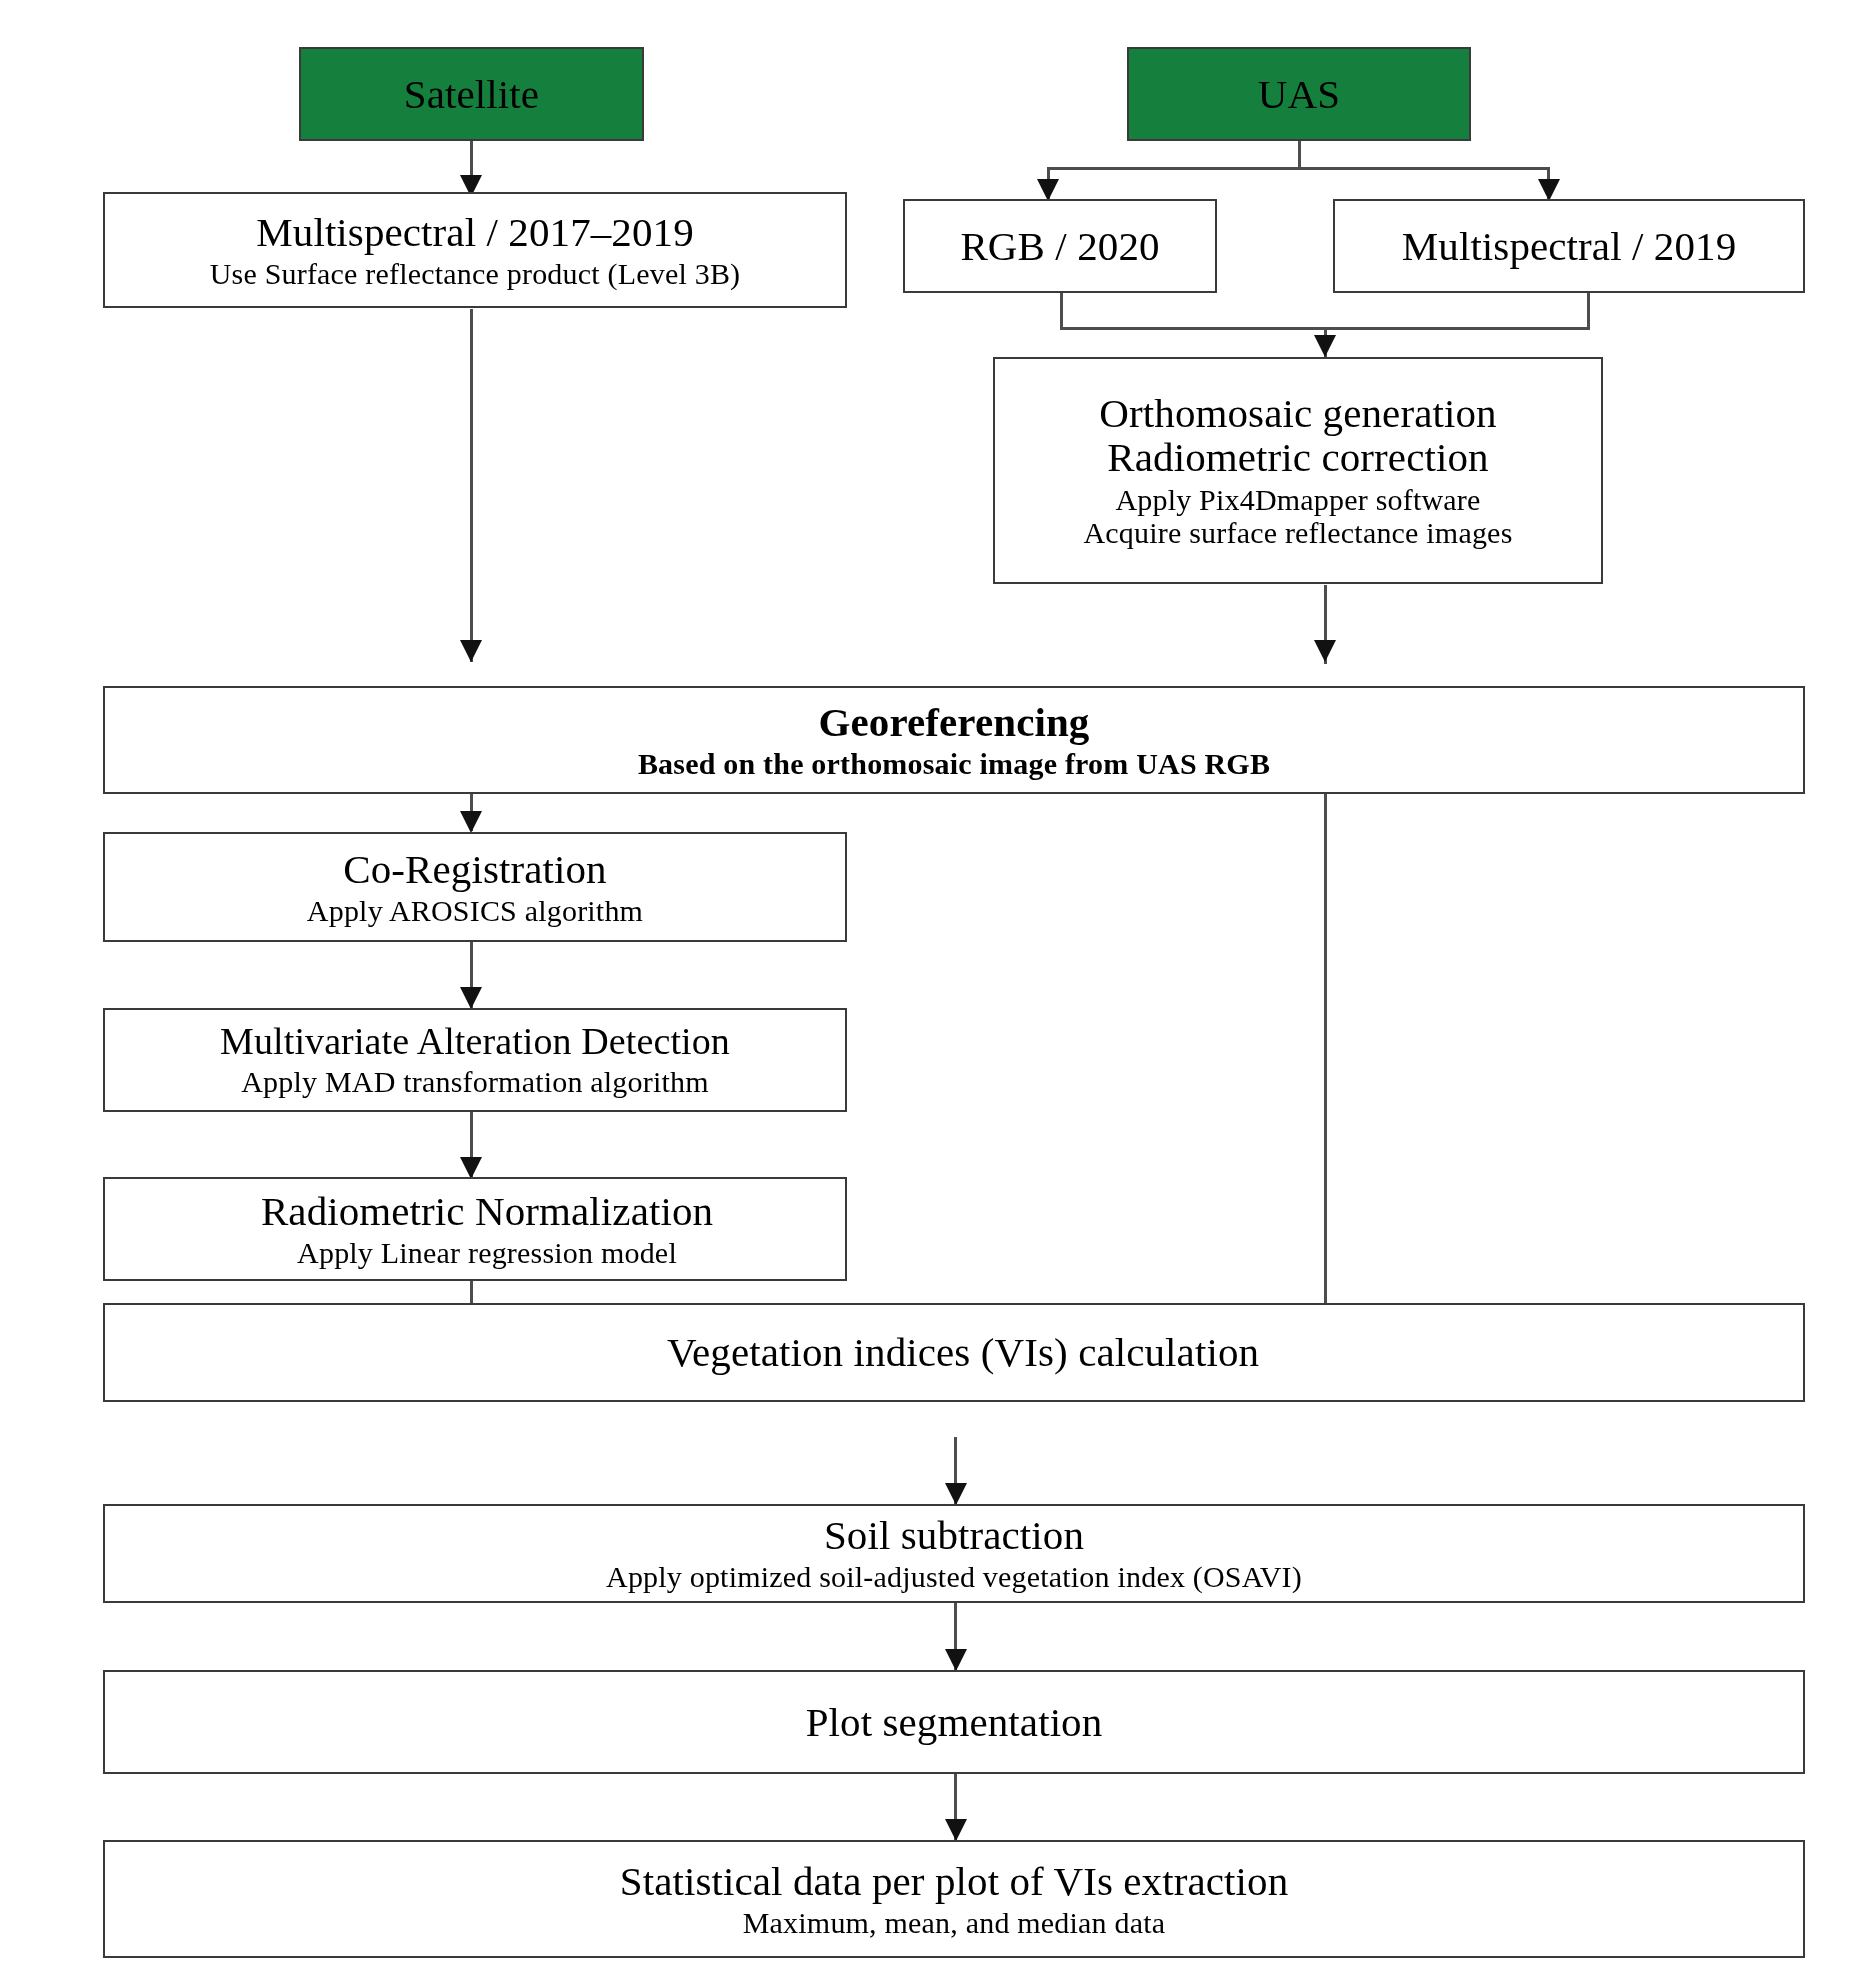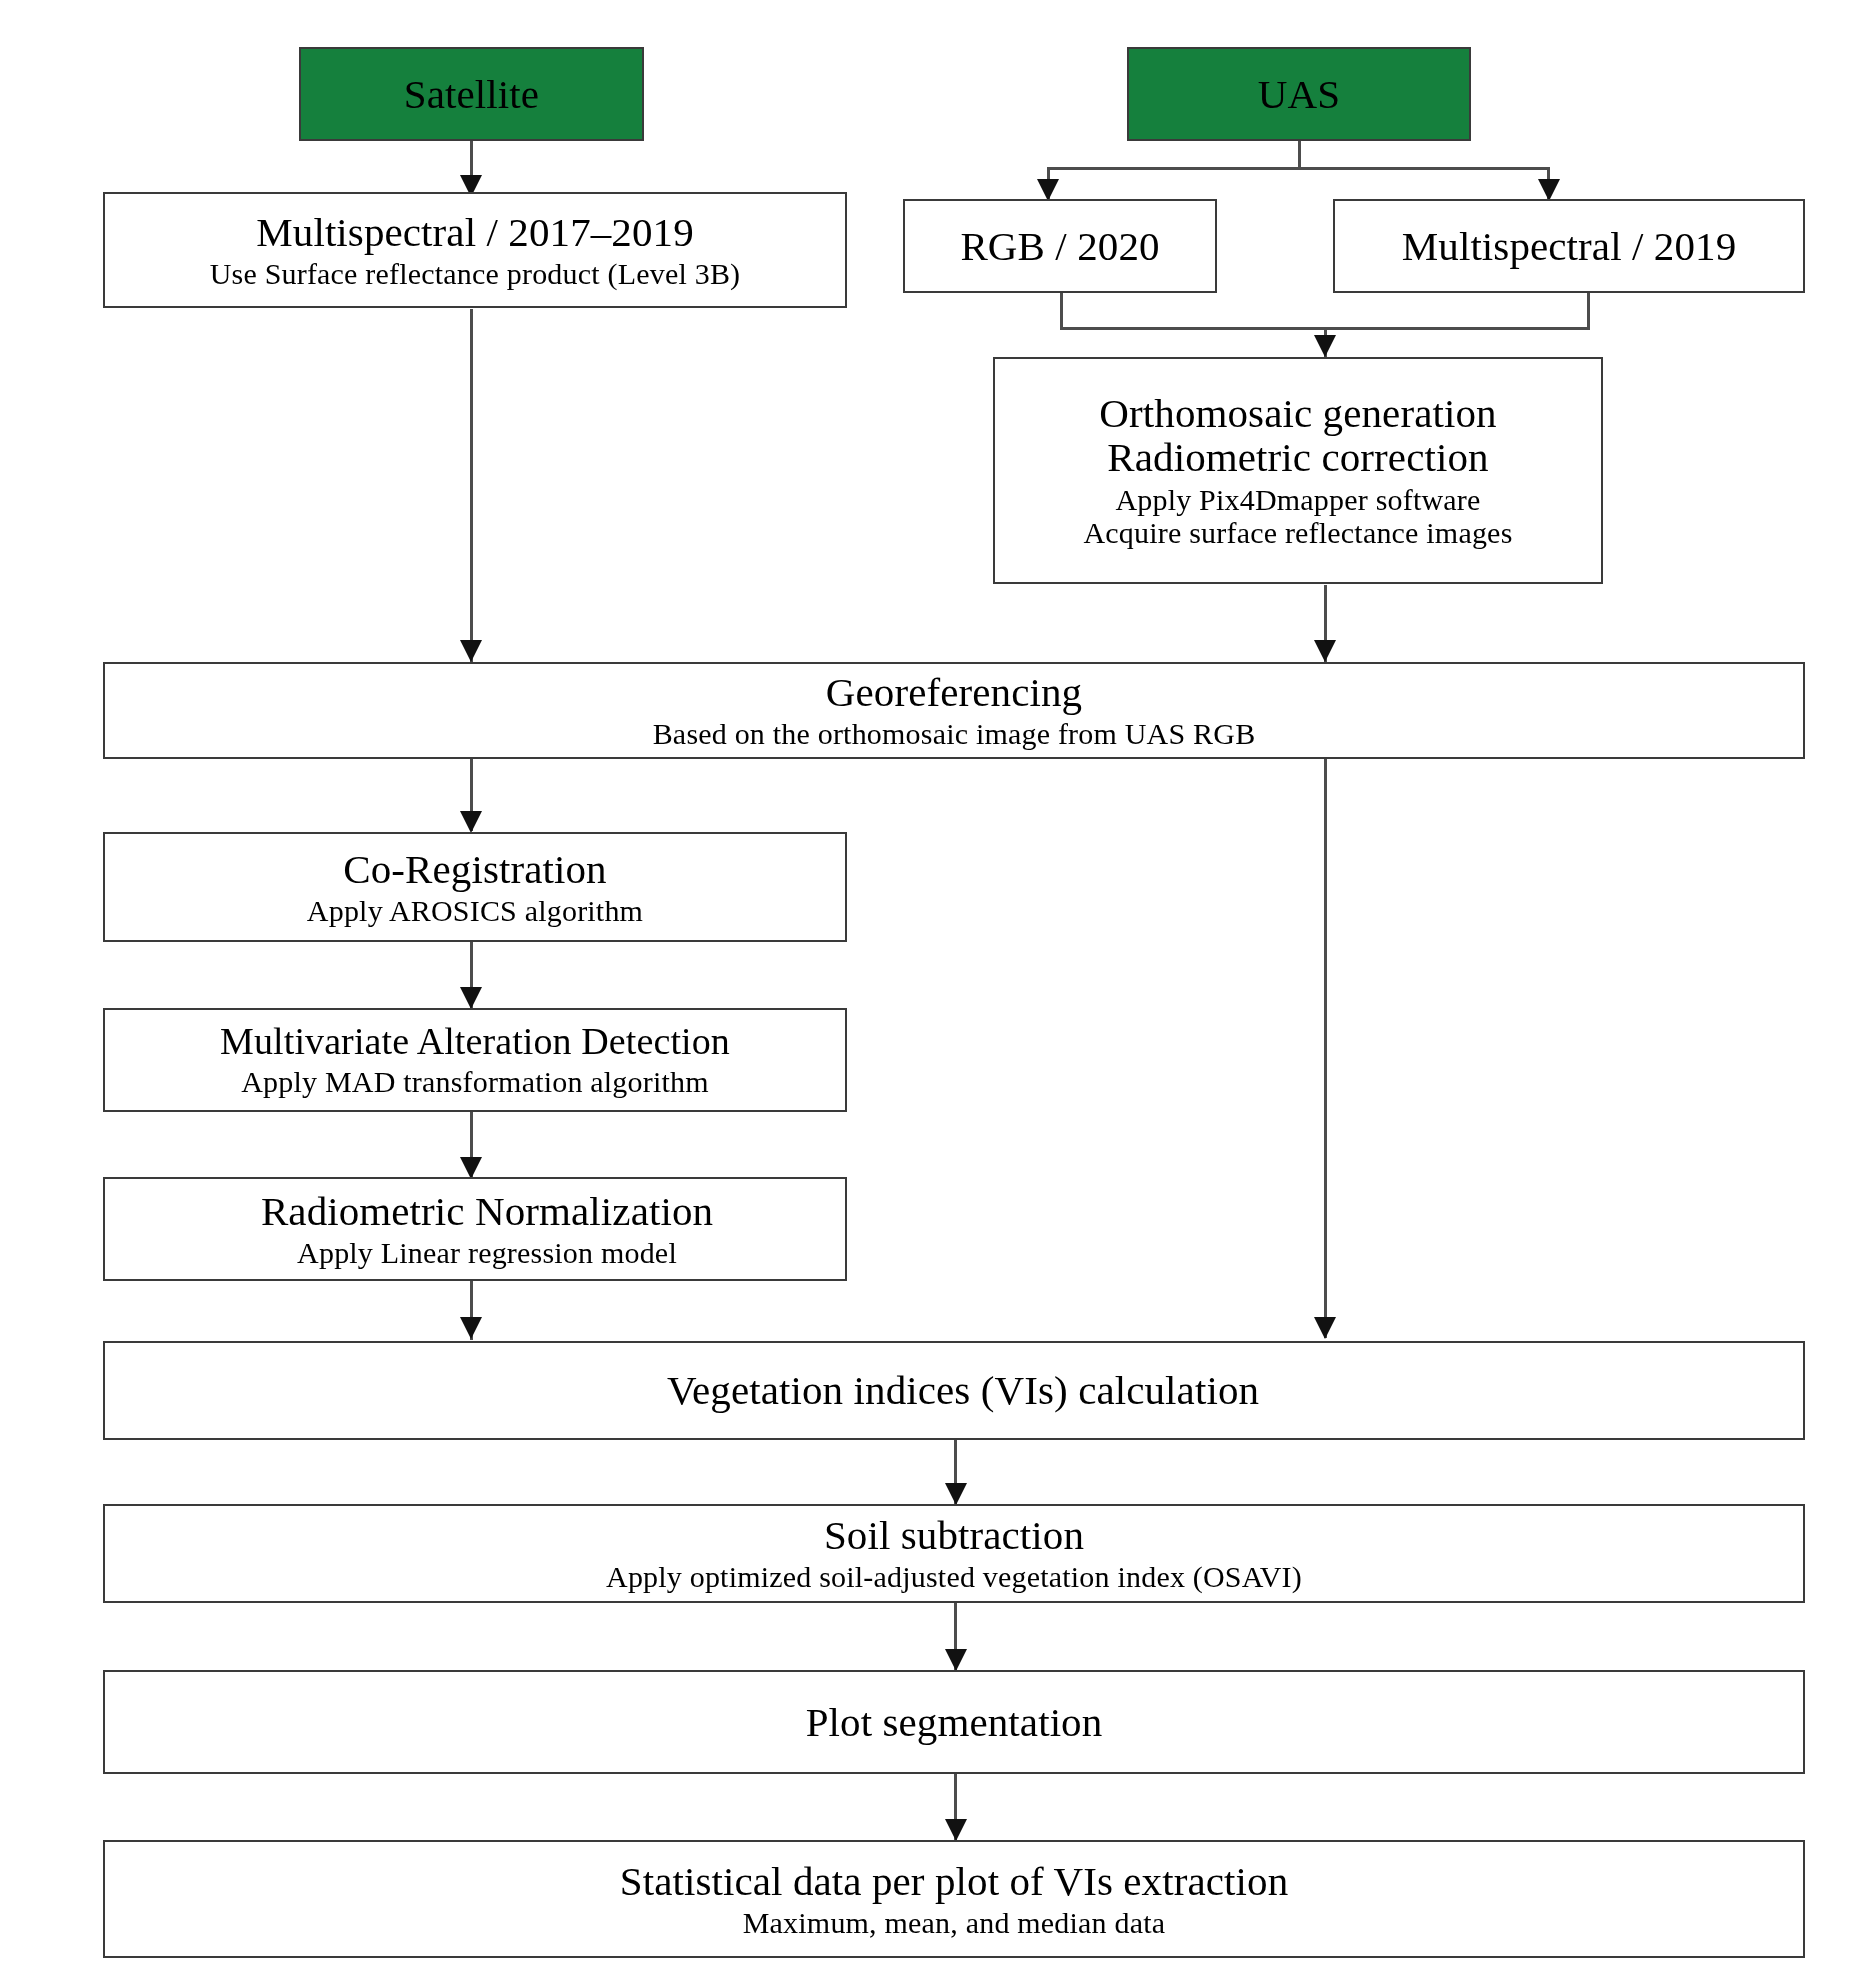--- a/index.html
+++ b/index.html
@@ -152,7 +152,7 @@
     <div class="subtitle sub-tight">Acquire surface reflectance images</div>
   </div>
 
-  <div class="node" style="left:103px; top:662px; width:1702px; height:97px;">
+  <div class="node" style="left:103px; top:686px; width:1702px; height:108px;font-weight:bold;">
     <div class="title">Georeferencing</div>
     <div class="subtitle">Based on the orthomosaic image from UAS RGB</div>
   </div>

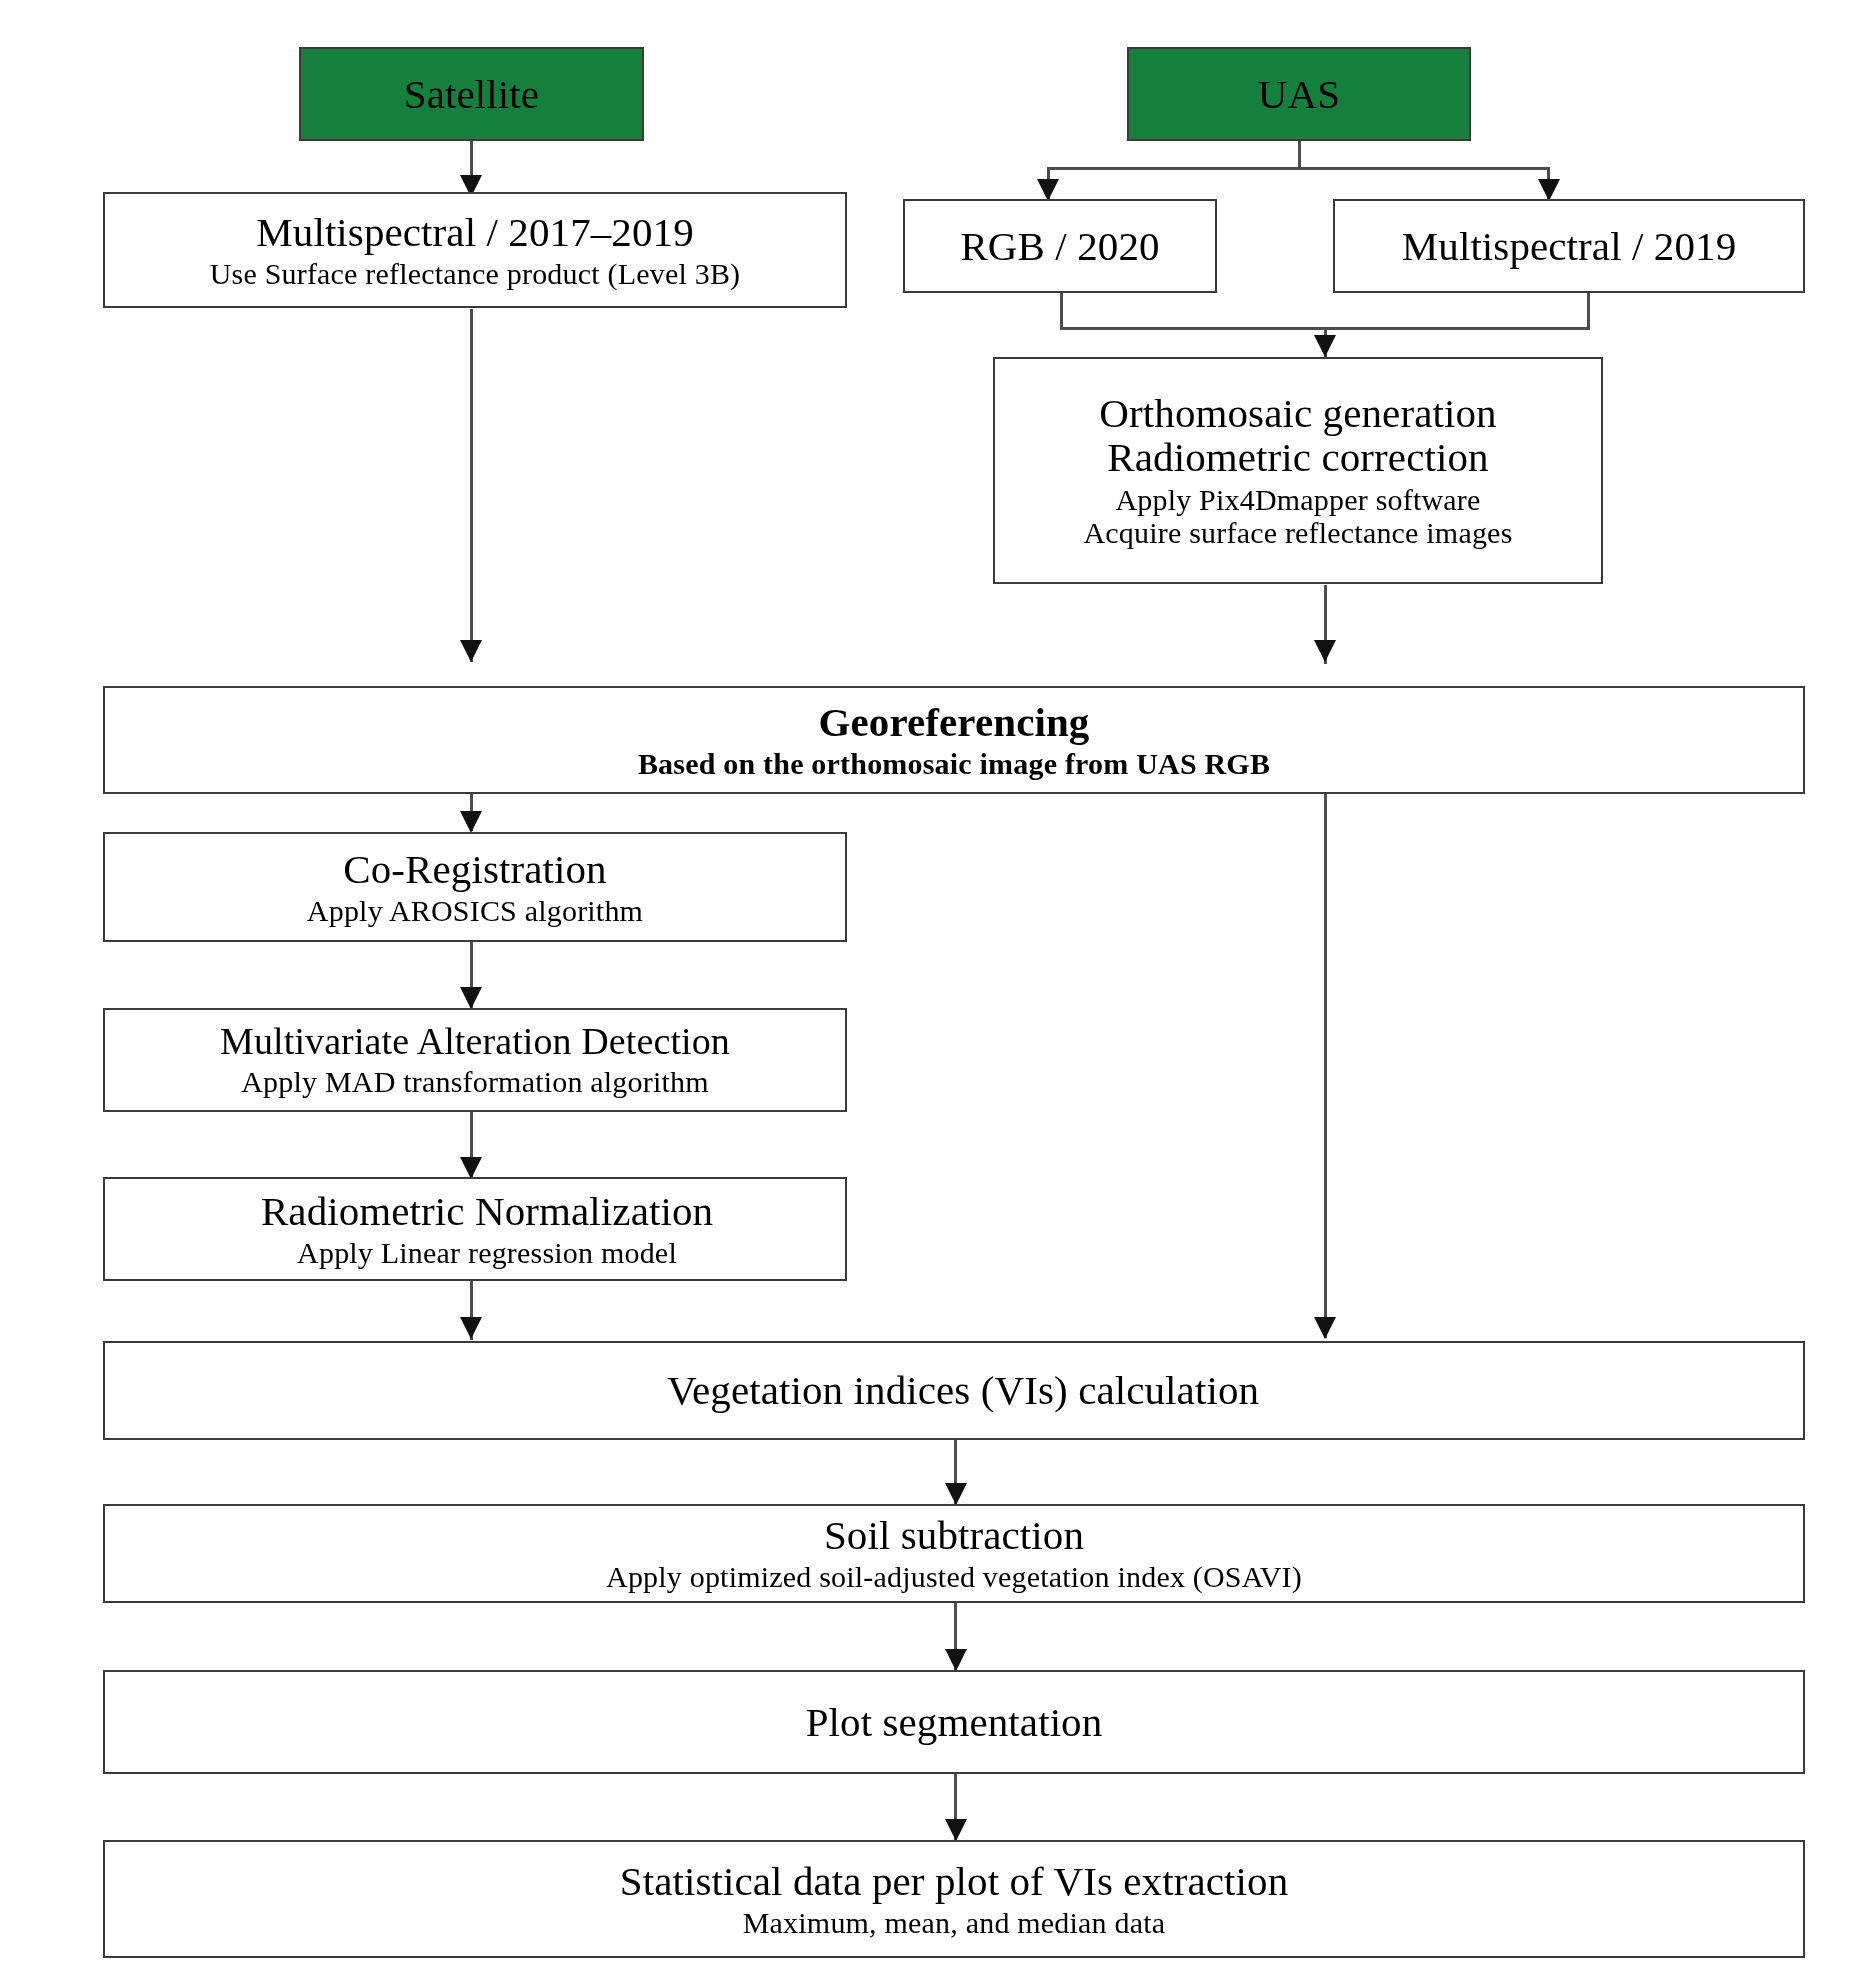--- a/index.html
+++ b/index.html
@@ -172,7 +172,7 @@
     <div class="subtitle">Apply Linear regression model</div>
   </div>
 
-  <div class="node" style="left:103px; top:1341px; width:1702px; height:99px;padding-left:18px;">
+  <div class="node" style="left:103px; top:1303px; width:1702px; height:99px;padding-left:18px;">
     <div class="title">Vegetation indices (VIs) calculation</div>
   </div>
 

